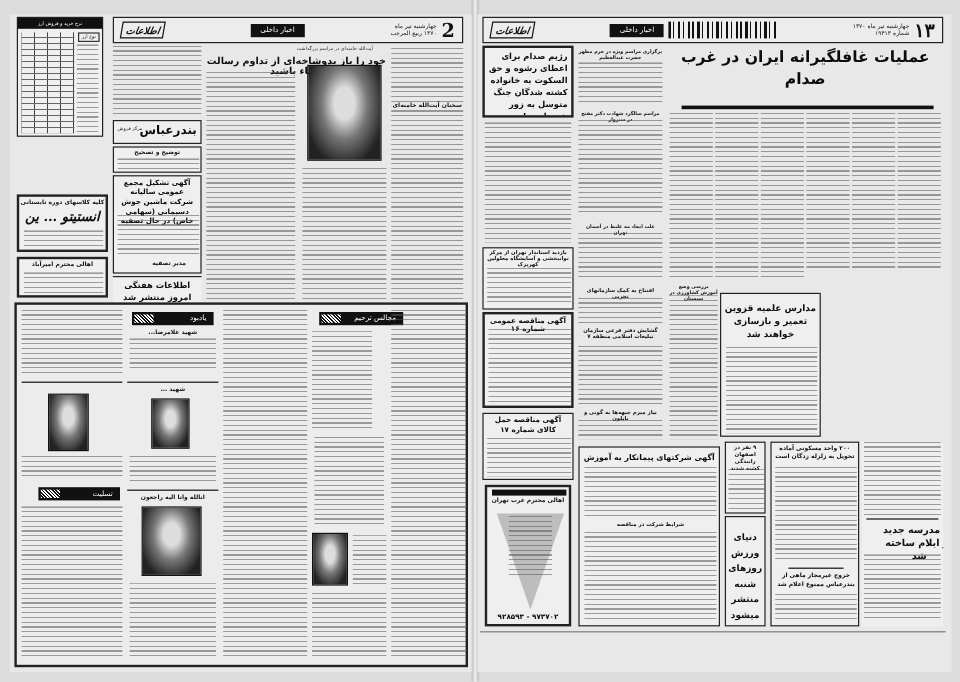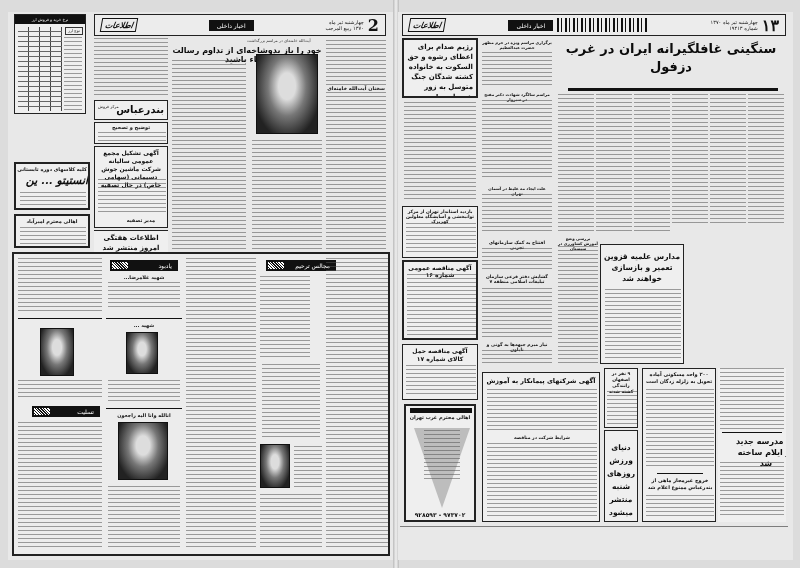--- a/index.html
+++ b/index.html
@@ -163,7 +163,7 @@
   <div class="textcol" style="left:84px;top:182px;width:70px;height:40px;"></div>
 
   <div style="position:absolute;left:160px;top:28px;width:226px;height:46px;">
-    <div class="headline" style="font-size:13px;line-height:18px;">سنگینی غافلگیرانه ایران در غرب دزفول</div>
+    <div class="headline" style="font-size:13px;line-height:18px;">عملیات غافلگیرانه ایران در غرب صدام</div>
   </div>
   <div class="rule" style="left:170px;top:76px;width:210px;height:3px;"></div>
 

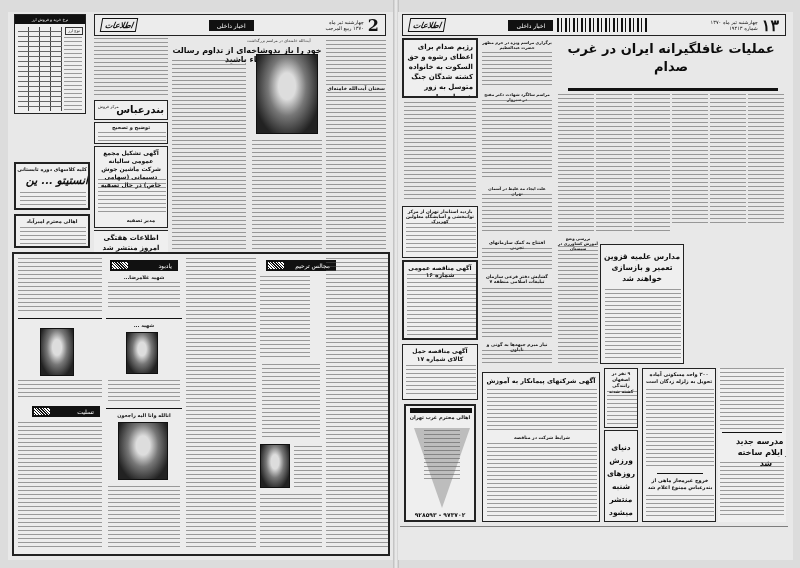--- a/index.html
+++ b/index.html
@@ -81,7 +81,7 @@
 
   <div class="box thick" style="left:6px;top:150px;width:76px;height:48px;">
     <div class="sub" style="margin-top:2px;">کلیه کلاسهای دوره تابستانی</div>
-    <div class="headline" style="font-size:11px;font-family:'DejaVu Serif',serif;font-style:italic;margin-top:2px;text-align:right;">انستیتو ... ین</div>
+    <div class="headline" style="font-size:11px;font-family:'DejaVu Serif',serif;font-style:italic;margin-top:2px;">انستیتو ... ین</div>
     <div class="textcol" style="left:4px;top:28px;width:66px;height:16px;"></div>
   </div>
 

